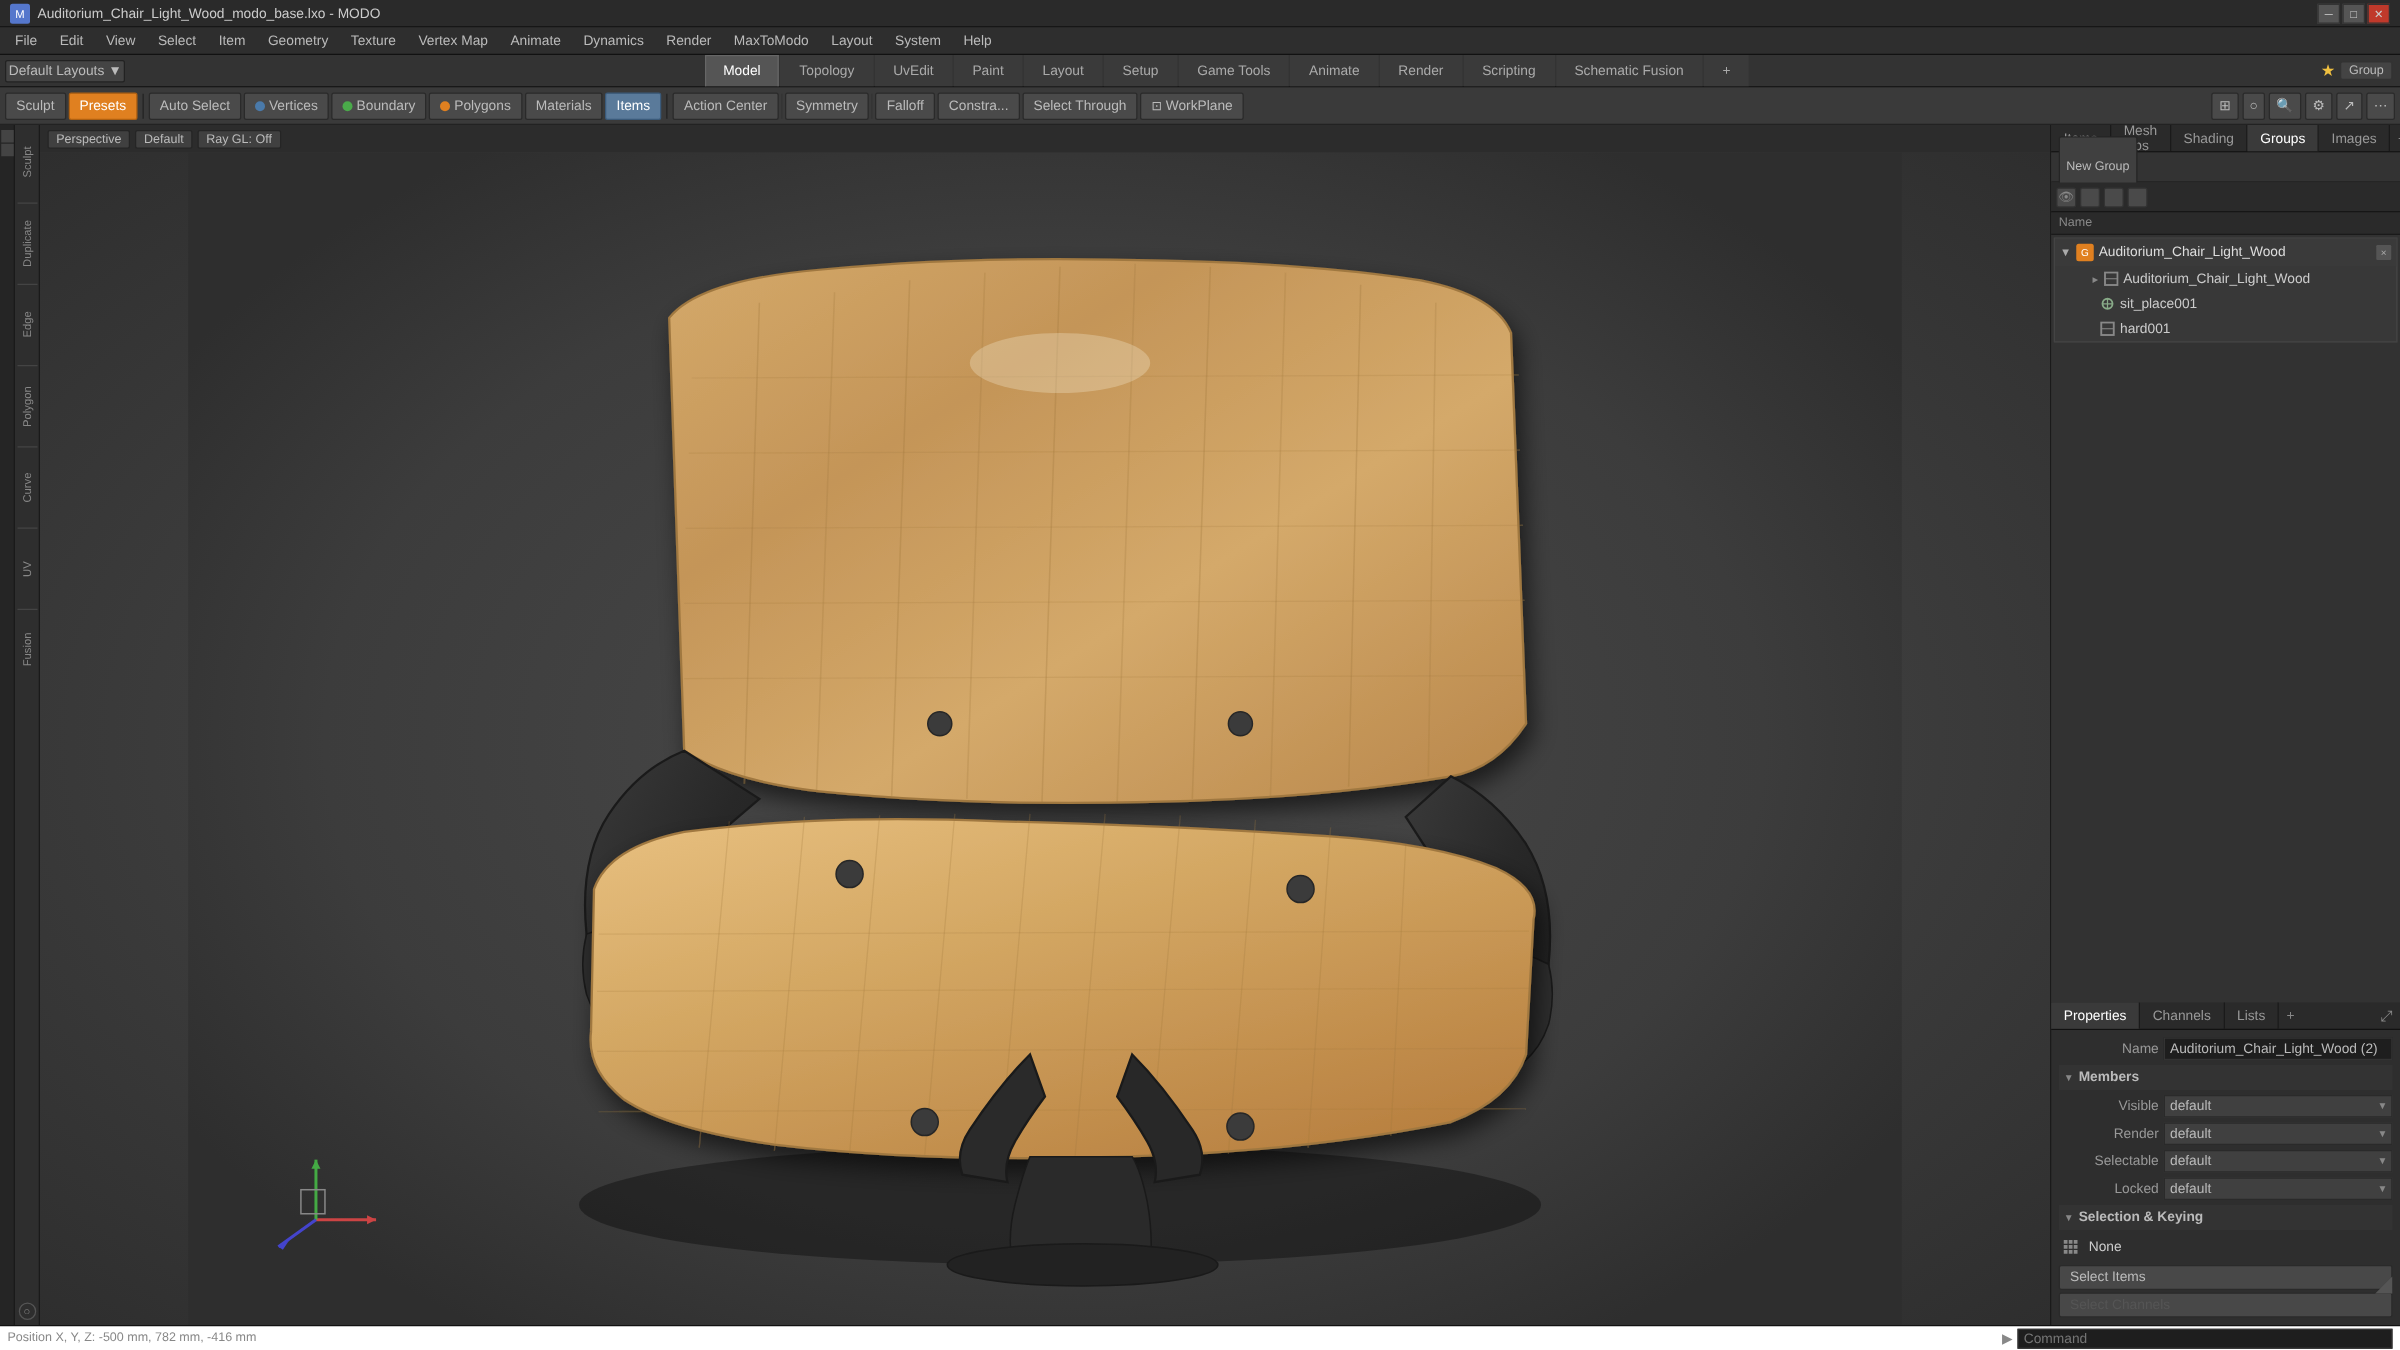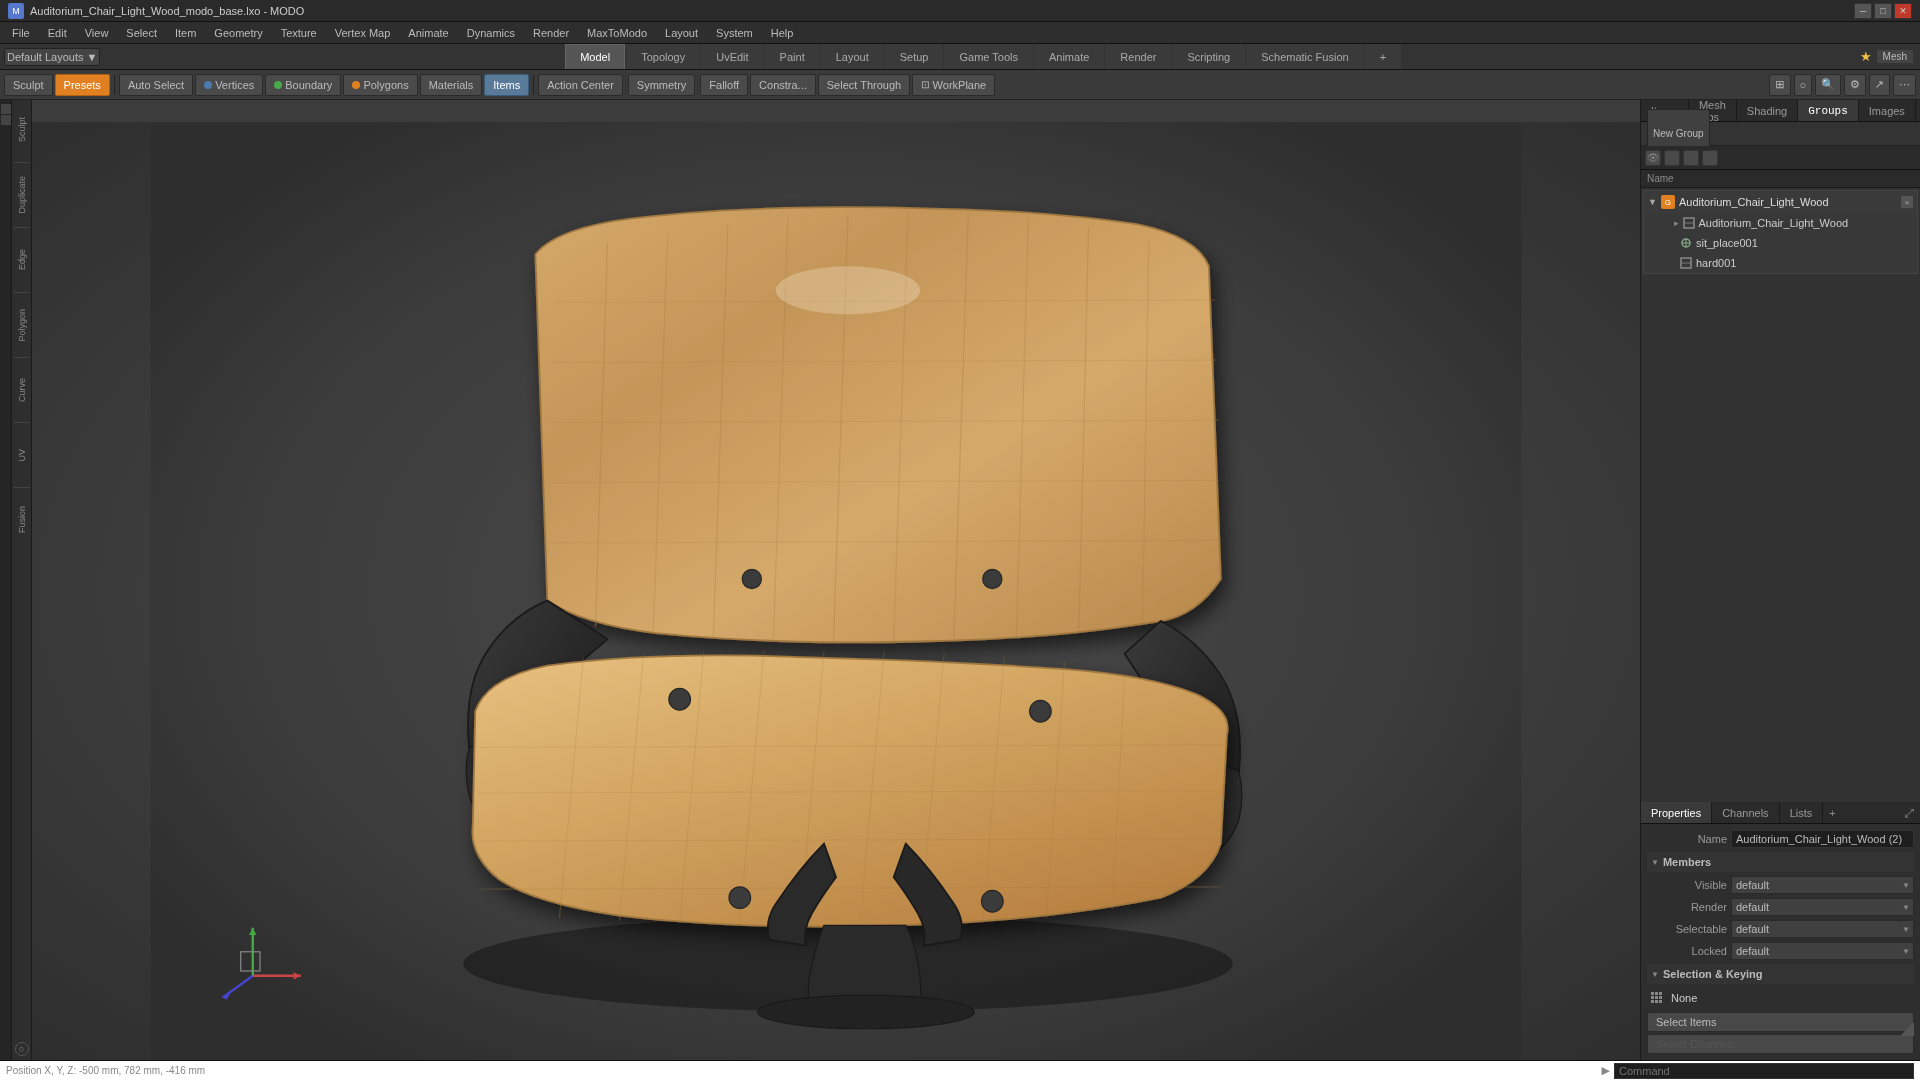--- a/index.html
+++ b/index.html
@@ -178,7 +178,7 @@
   </div>
   <div id="tabbar-right">
     <span class="star-btn">★</span>
-    <span class="only-btn">Mesh</span>
+    <span class="only-btn">Group</span>
   </div>
 </div>
 

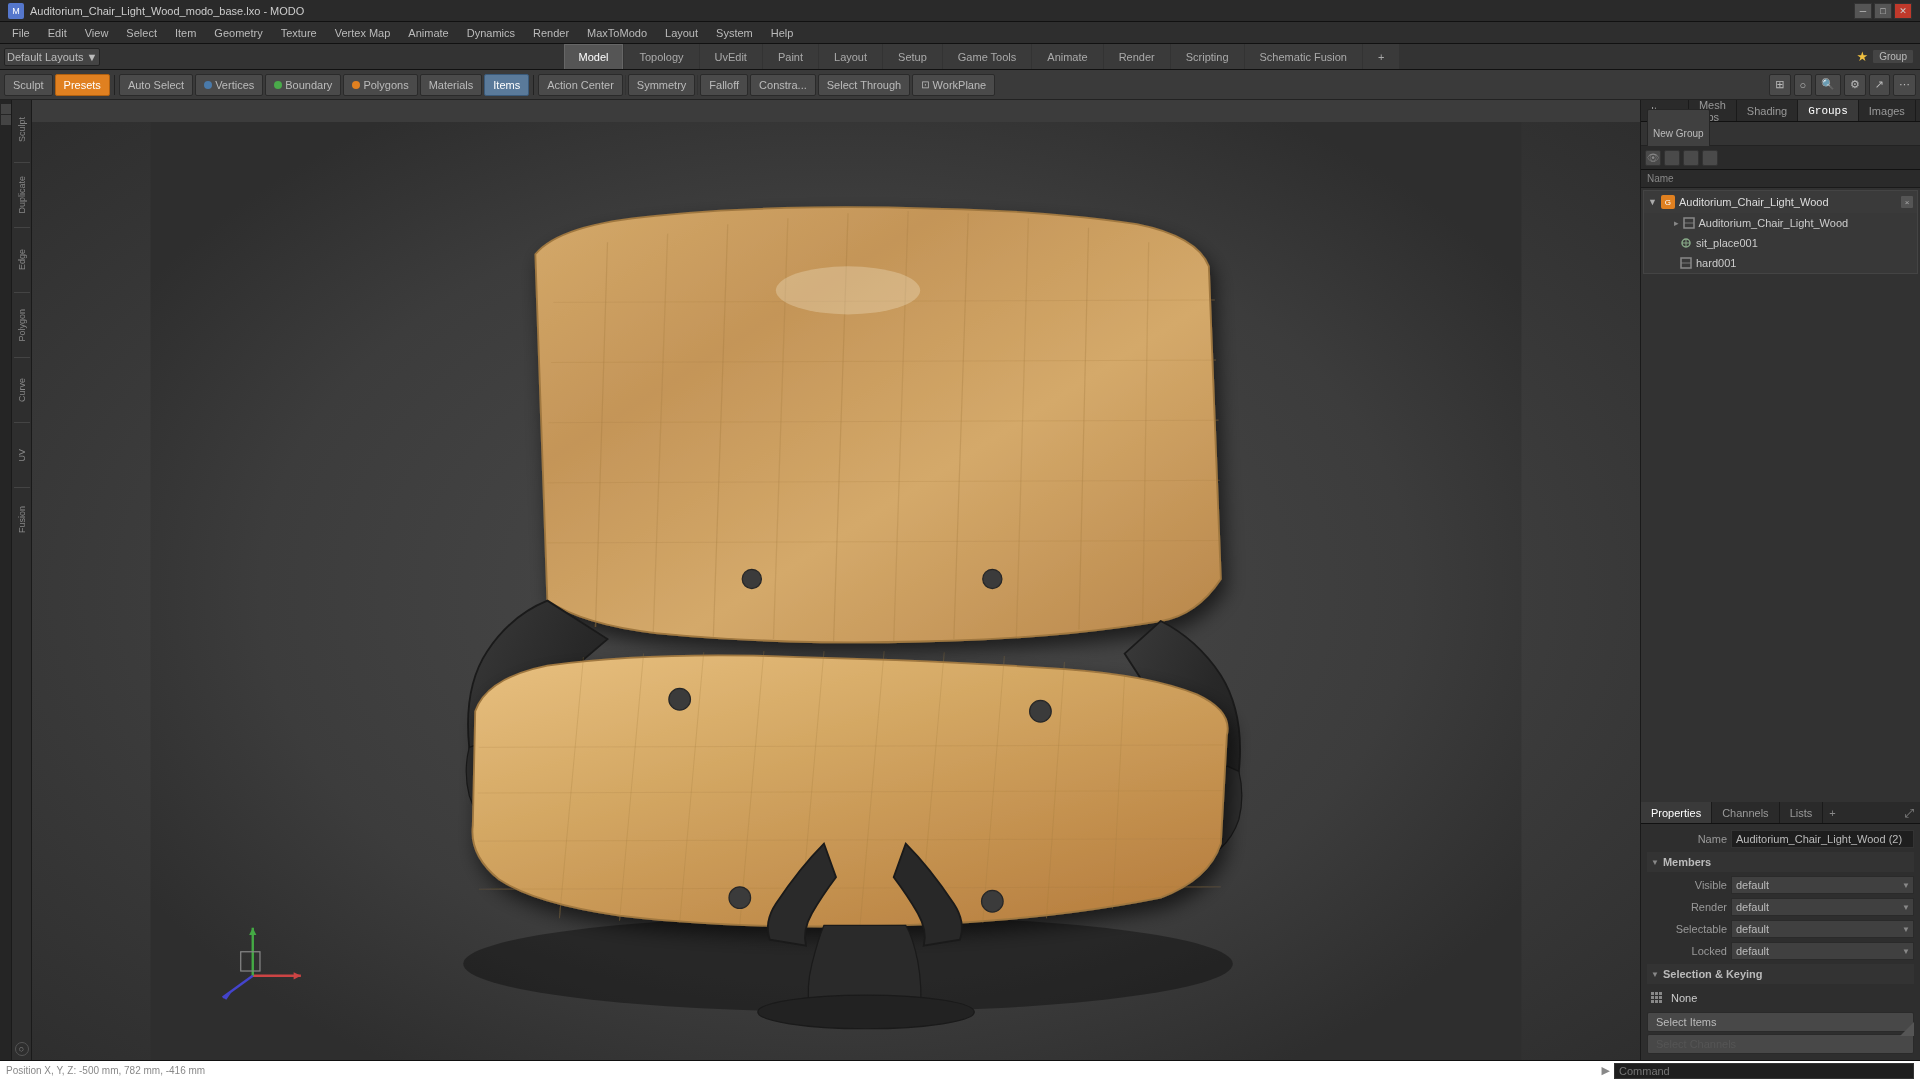--- a/index.html
+++ b/index.html
@@ -289,6 +289,11 @@
 
     <div id="vp-bg"></div>
 
+    <div id="viewport-header">
+      <button class="vp-btn">Perspective</button>
+      <button class="vp-btn">Default</button>
+      <button class="vp-btn">Ray GL: Off</button>
+    </div>
 
     <div id="chair-container">
       <svg width="100%" height="100%" viewBox="0 0 1140 780" preserveAspectRatio="xMidYMid meet">

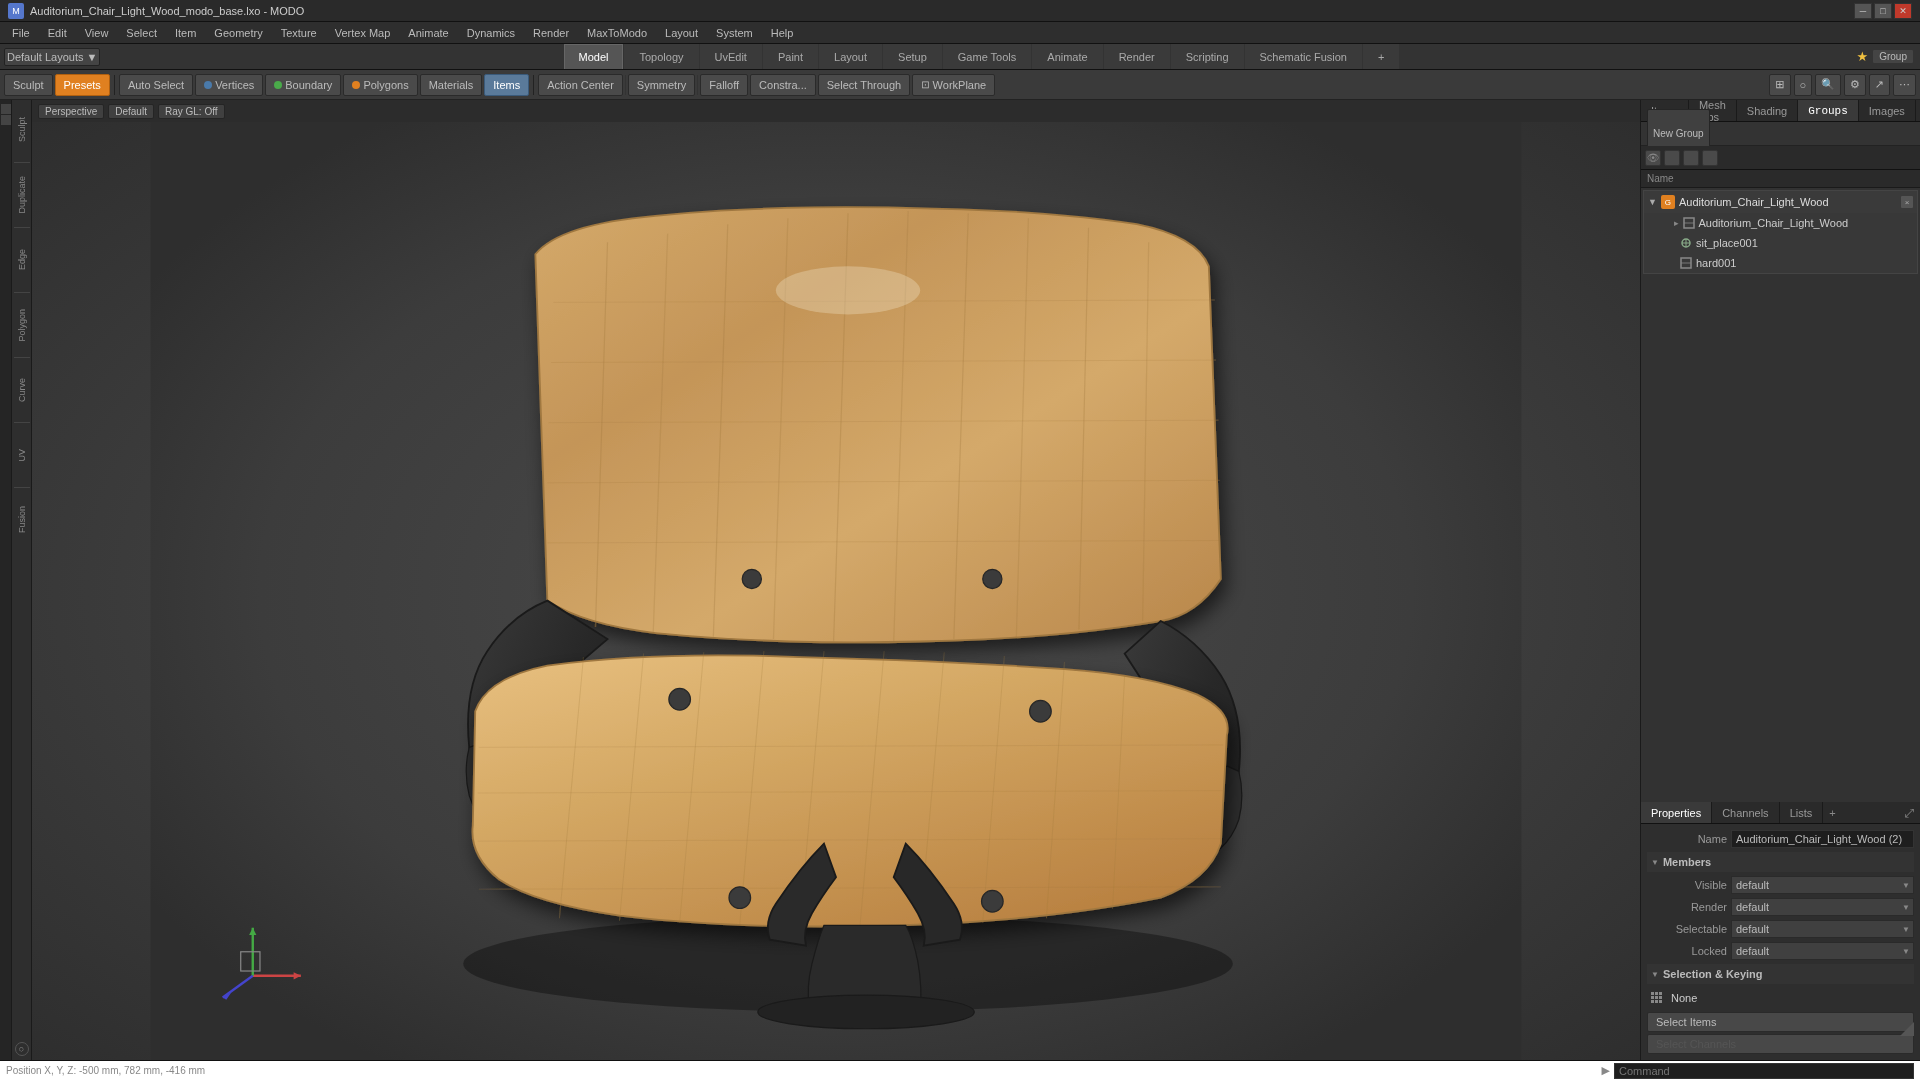--- a/index.html
+++ b/index.html
@@ -63,7 +63,7 @@
     #right-panel { width: 280px; background: #2e2e2e; border-left: 1px solid #1a1a1a; display: flex; flex-direction: column; }
     #right-tabs { height: 22px; background: #2a2a2a; display: flex; align-items: stretch; border-bottom: 1px solid #111; }
     .rt-tab { padding: 0 10px; display: flex; align-items: center; font-size: 11px; color: #999; cursor: pointer; border-right: 1px solid #1a1a1a; }
-    .rt-tab.active { color: #fff; background: #3a3a3a; font-family: Liberation Mono, monospace; }
+    .rt-tab.active { color: #fff; background: #3a3a3a; }
     .rt-plus { padding: 0 6px; display: flex; align-items: center; color: #888; cursor: pointer; }
 
     

